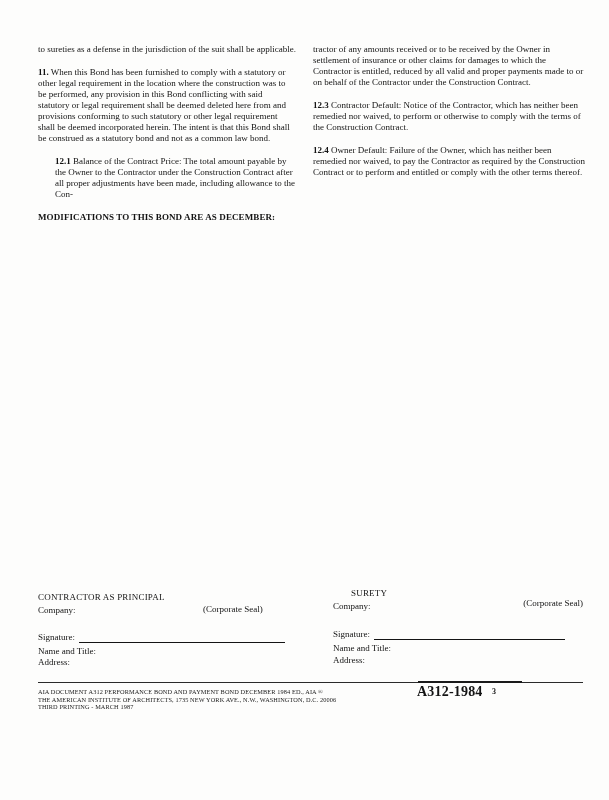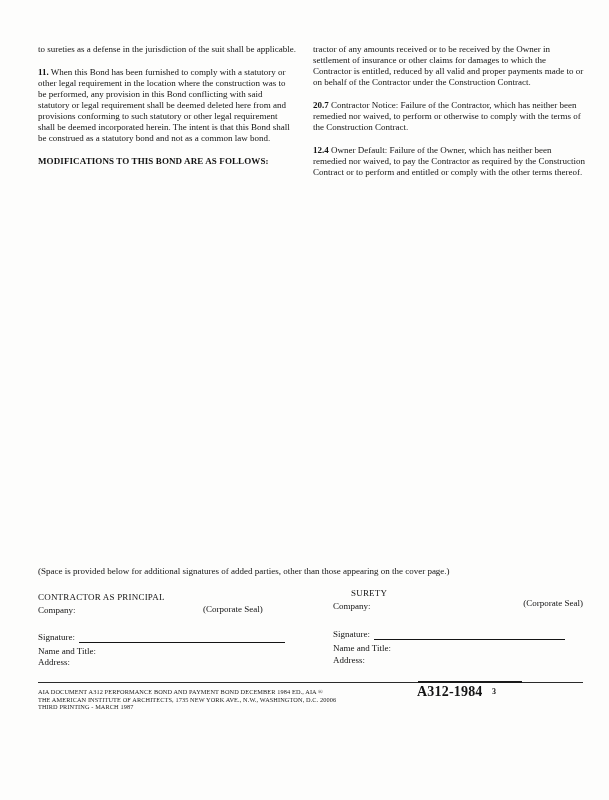--- a/index.html
+++ b/index.html
@@ -57,7 +57,7 @@
     <p>tractor of any amounts received or to be received by the Owner in settlement of insurance or other claims for damages to which the Contractor is entitled, reduced by all valid and proper payments made to or on behalf of the Contractor under the Construction Contract.</p>
 
 
-    <p><b class="num">20.7</b> <span>Contractor Notice: Failure of the Contractor, which has neither been remedied nor waived, to perform or otherwise to comply with the terms of the Construction Contract.</span></p>
+    <p><b class="num">12.3</b> <span>Contractor Notice: Failure of the Contractor, which has neither been remedied nor waived, to perform or otherwise to comply with the terms of the Construction Contract.</span></p>
 
     <p><b class="num">12.4</b> <span>Owner Default: Failure of the Owner, which has neither been remedied nor waived, to pay the Contractor as required by the Construction Contract or to perform and entitled or comply with the other terms thereof.</span></p>
   </div>

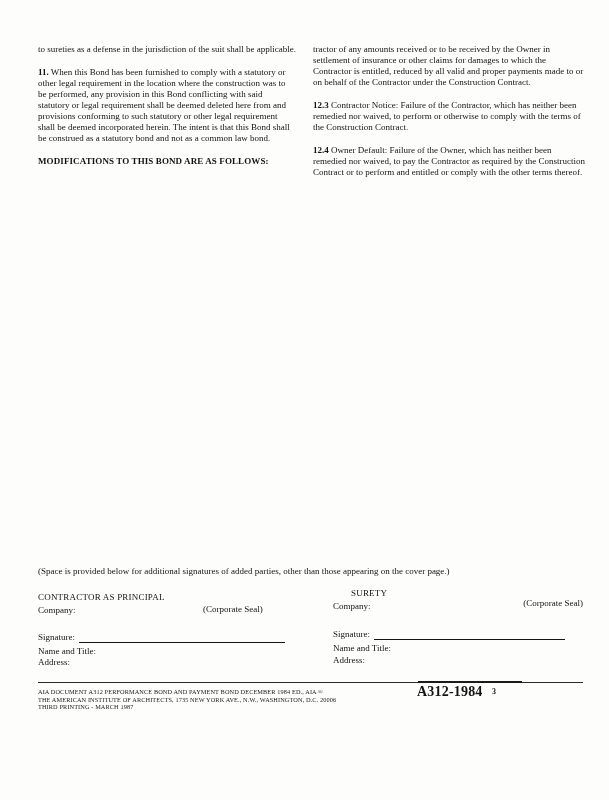--- a/index.html
+++ b/index.html
@@ -57,7 +57,7 @@
     <p>tractor of any amounts received or to be received by the Owner in settlement of insurance or other claims for damages to which the Contractor is entitled, reduced by all valid and proper payments made to or on behalf of the Contractor under the Construction Contract.</p>
 
 
-    <p><b class="num">12.3</b> <span>Contractor Notice: Failure of the Contractor, which has neither been remedied nor waived, to perform or otherwise to comply with the terms of the Construction Contract.</span></p>
+    <p><b class="num">12.3</b> <span>Contractor Default: Notice of the Contractor, which has neither been remedied nor waived, to perform or otherwise to comply with the terms of the Construction Contract.</span></p>
 
     <p><b class="num">12.4</b> <span>Owner Default: Failure of the Owner, which has neither been remedied nor waived, to pay the Contractor as required by the Construction Contract or to perform and entitled or comply with the other terms thereof.</span></p>
   </div>

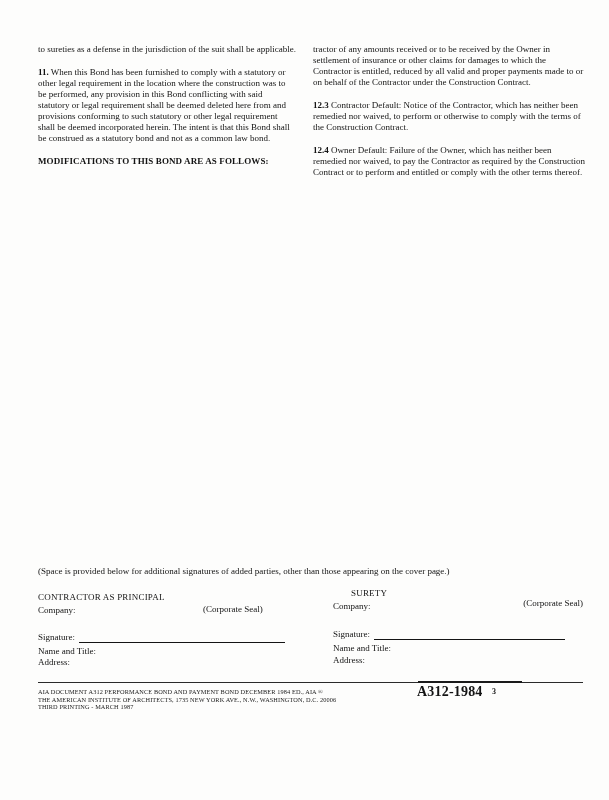--- a/index.html
+++ b/index.html
@@ -49,6 +49,7 @@
     <p><b class="num">11.</b> <span>When this Bond has been furnished to comply with a statutory or other legal requirement in the location where the construction was to be performed, any provision in this Bond conflicting with said statutory or legal requirement shall be deemed deleted here from and provisions conforming to such statutory or other legal requirement shall be deemed incorporated herein. The intent is that this Bond shall be construed as a statutory bond and not as a common law bond.</span></p>
 
 
+    <p class="hang"><b class="num">12.1</b> <span>Balance of the Contract Price: The total amount payable by the Owner to the Contractor under the Construction Contract after all proper adjustments have been made, including allowance to the Con-</span></p>
 
     <p class="mods-heading">MODIFICATIONS TO THIS BOND ARE AS FOLLOWS:</p>
   </div>

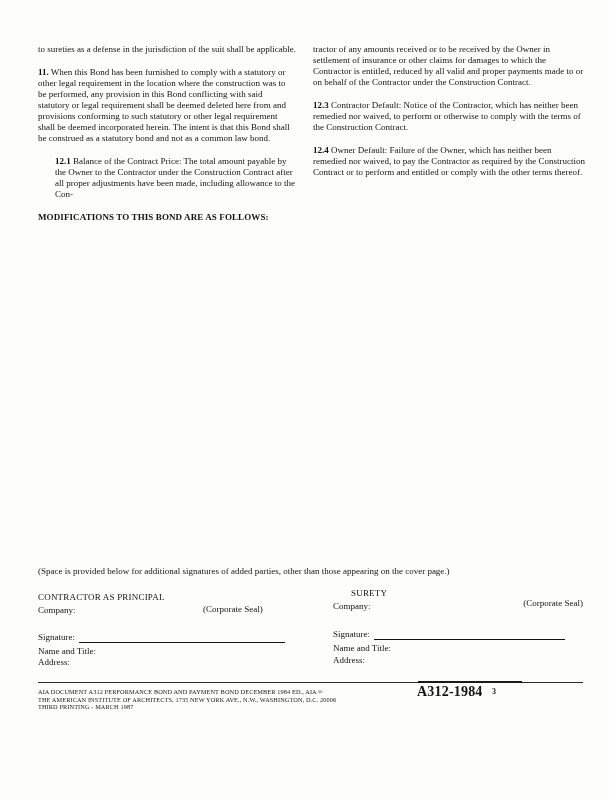--- a/index.html
+++ b/index.html
@@ -51,7 +51,7 @@
 
     <p class="hang"><b class="num">12.1</b> <span>Balance of the Contract Price: The total amount payable by the Owner to the Contractor under the Construction Contract after all proper adjustments have been made, including allowance to the Con-</span></p>
 
-    <p class="mods-heading">MODIFICATIONS TO THIS BOND ARE AS FOLLOWS:</p>
+    <p class="mods-heading">MODIFICATIONS TO THIS BOND ARE AS DECEMBER:</p>
   </div>
 
   <div class="col col-right">

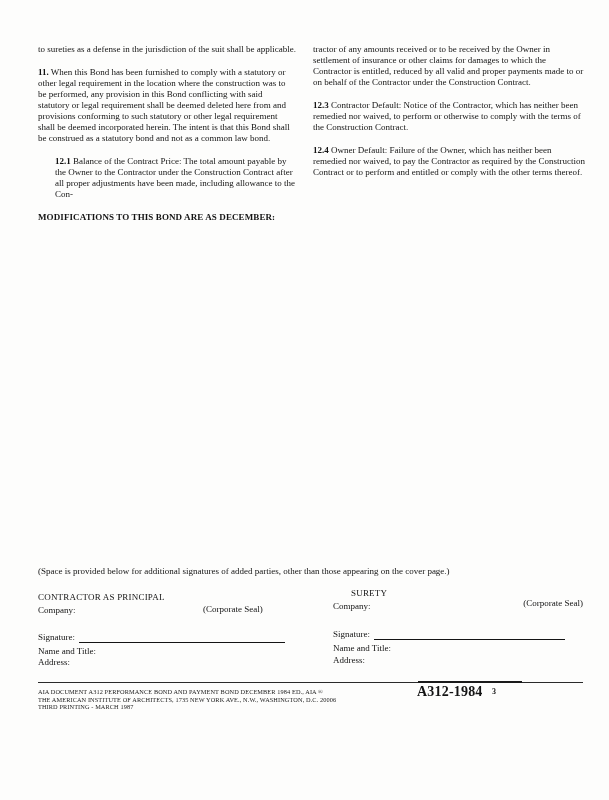--- a/index.html
+++ b/index.html
@@ -63,7 +63,6 @@
     <p><b class="num">12.4</b> <span>Owner Default: Failure of the Owner, which has neither been remedied nor waived, to pay the Contractor as required by the Construction Contract or to perform and entitled or comply with the other terms thereof.</span></p>
   </div>
 
-  <div class="abs sig-note">(Space is provided below for additional signatures of added parties, other than those appearing on the cover page.)</div>
 
   <div class="abs caps-head" style="left:38px; top:592px;">CONTRACTOR AS PRINCIPAL</div>
   <div class="abs" style="left:38px; top:605px;">Company:</div>

